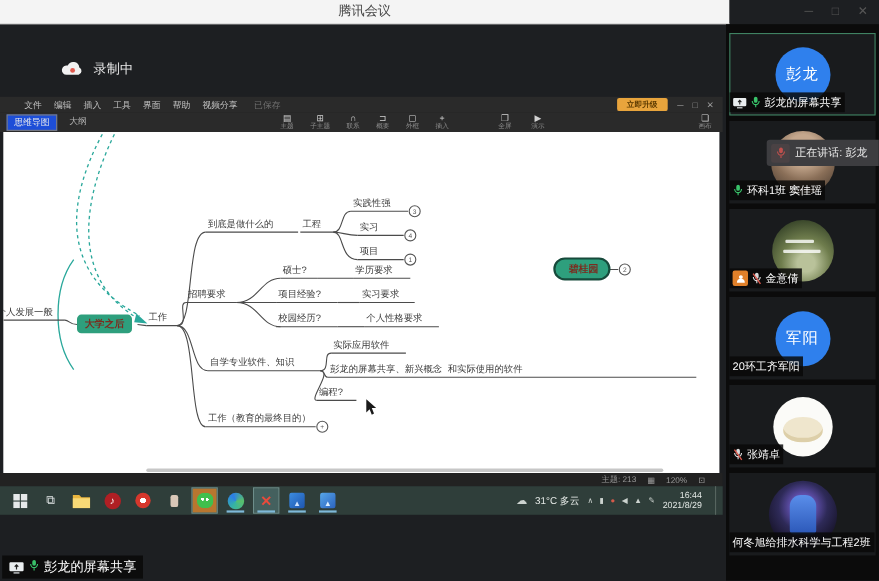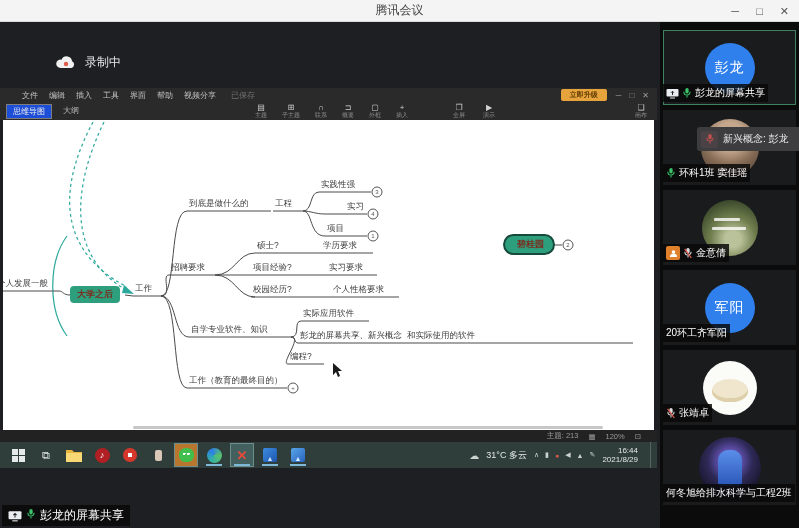--- a/index.html
+++ b/index.html
@@ -7,7 +7,7 @@
 body{position:relative;background:#1d1f22;font-family:"Liberation Sans",sans-serif}
 
 
-#titlebar{position:absolute;left:0;top:0;width:799px;height:22px;background:#f4f4f4;border-bottom:1px solid #d9d9d9;display:flex;align-items:center;justify-content:center}
+#titlebar{position:absolute;left:0;top:0;width:663px;height:22px;background:#f4f4f4;border-bottom:1px solid #d9d9d9;display:flex;align-items:center;justify-content:center}
 #titlebar .title{font-size:12px;color:#454545}
 #win-controls{position:absolute;right:10px;top:0;height:22px;display:flex;align-items:center;gap:17px}
 #win-controls span{font-size:11px;color:#555;line-height:22px;cursor:default}

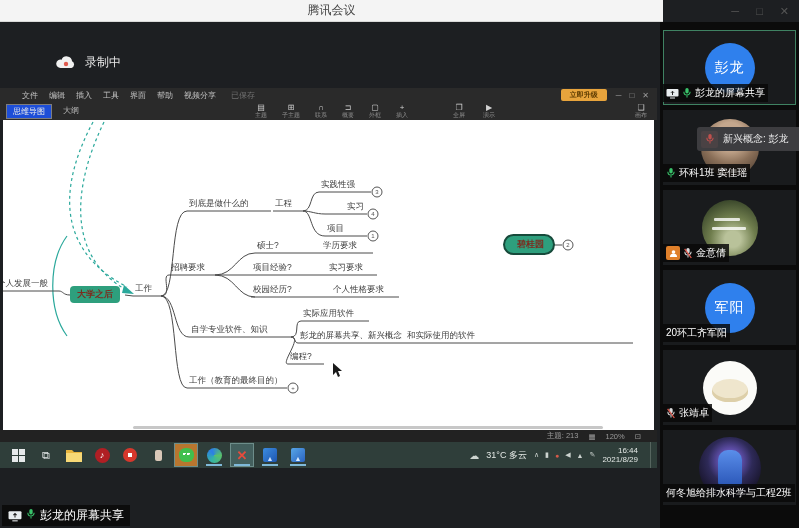--- a/index.html
+++ b/index.html
@@ -438,7 +438,7 @@
         <line x1="12" y1="20" x2="12" y2="25" stroke="#c0504d" stroke-width="2.5"></line>
       </svg>
     </span>
-  <span>新兴概念: 彭龙</span>
+  <span>正在讲话: 彭龙</span>
 </div>
 
 </body></html>

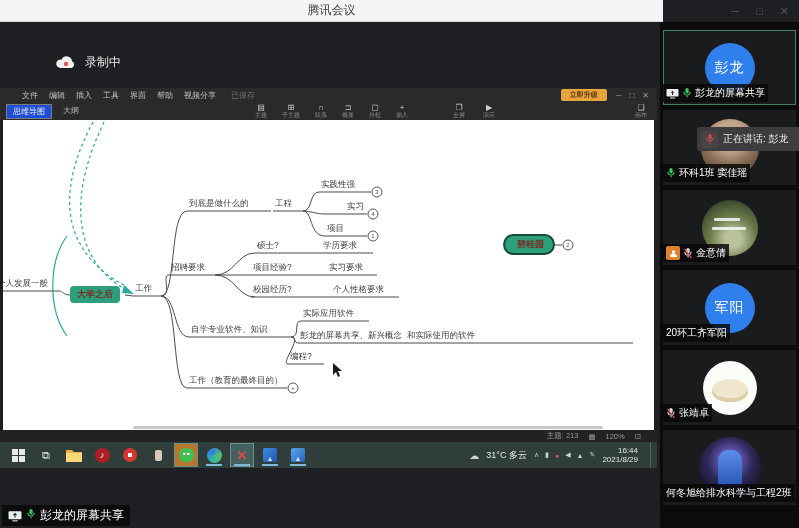--- a/index.html
+++ b/index.html
@@ -237,7 +237,7 @@
       <span class="mnode" style="left: 186px; top: 78px;">到底是做什么的</span>
       <span class="mnode" style="left: 272px; top: 78px;">工程</span>
       <span class="mnode" style="left: 318px; top: 59px;">实践性强</span>
-      <span class="mnode" style="left: 344px; top: 81px;">实习</span>
+      <span class="mnode" style="left: 324px; top: 81px;">实习</span>
       <span class="mnode" style="left: 324px; top: 103px;">项目</span>
       <span class="mnode" style="left: 168px; top: 142px;">招聘要求</span>
       <span class="mnode" style="left: 254px; top: 120px;">硕士?</span>

